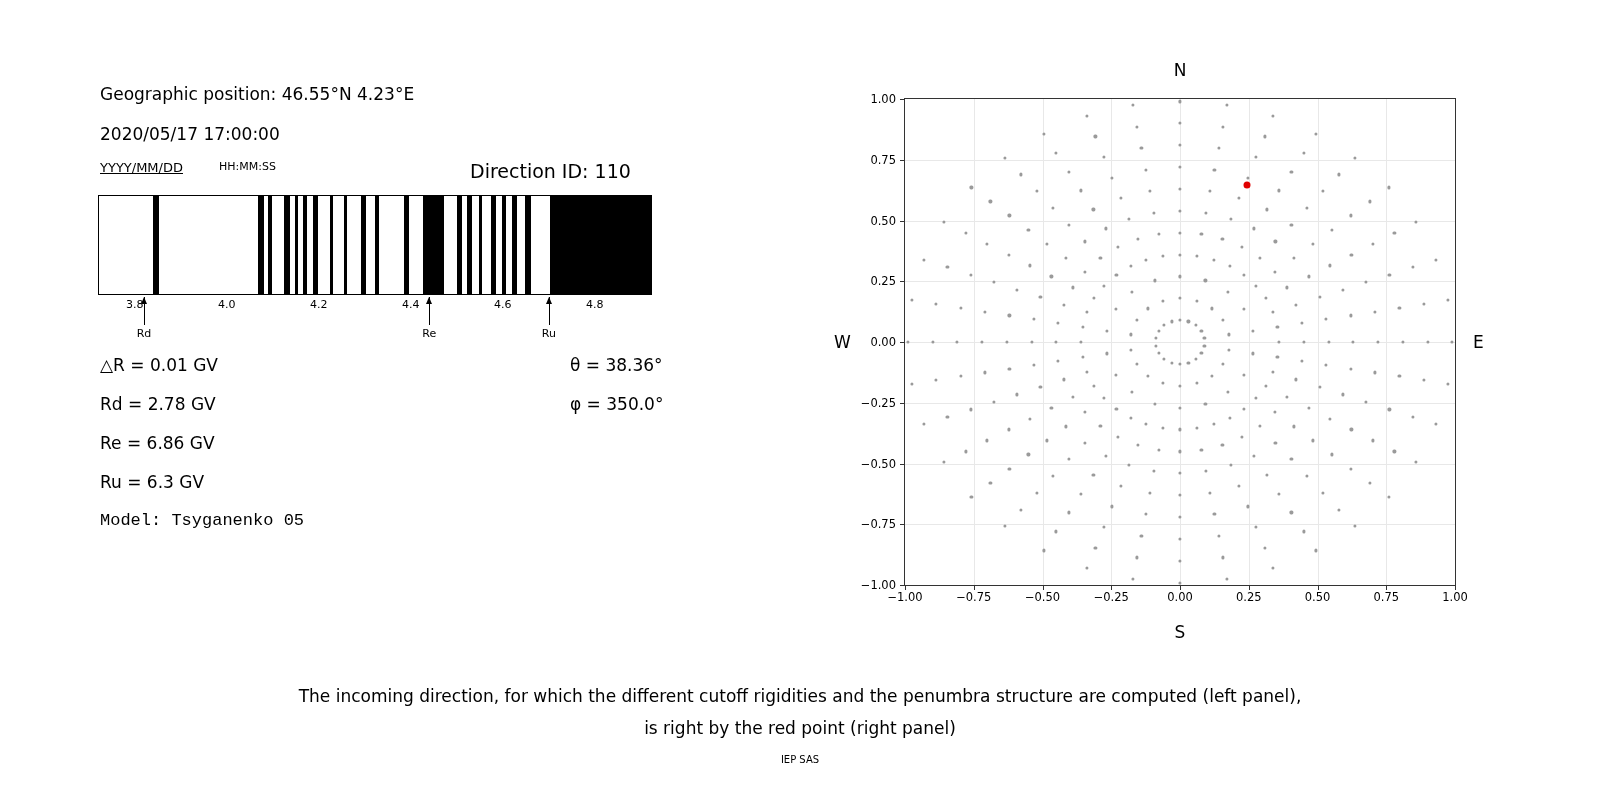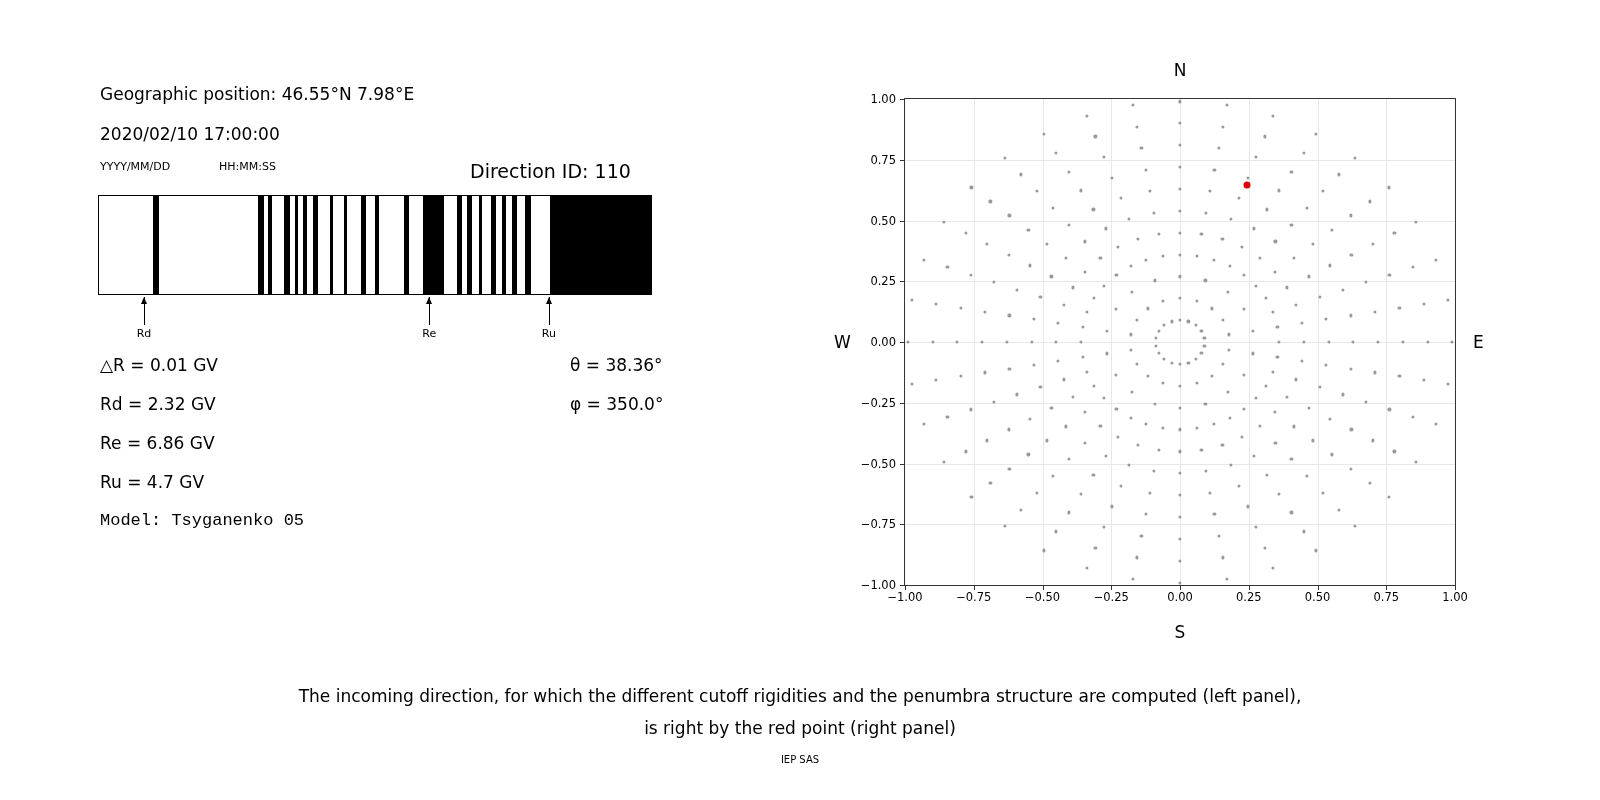--- a/index.html
+++ b/index.html
@@ -149,7 +149,7 @@
 
 <div class="panel-left">
 
-  <div class="txt" id="geo-pos">Geographic position: 46.55°N 7.98°E</div>
+  <div class="txt" id="geo-pos">Geographic position: 46.55°N 4.23°E</div>
   <div class="txt" id="datetime">2020/02/10 17:00:00</div>
   <div class="txt" id="fmt-date">YYYY/MM/DD</div>
   <div class="txt" id="fmt-time">HH:MM:SS</div>

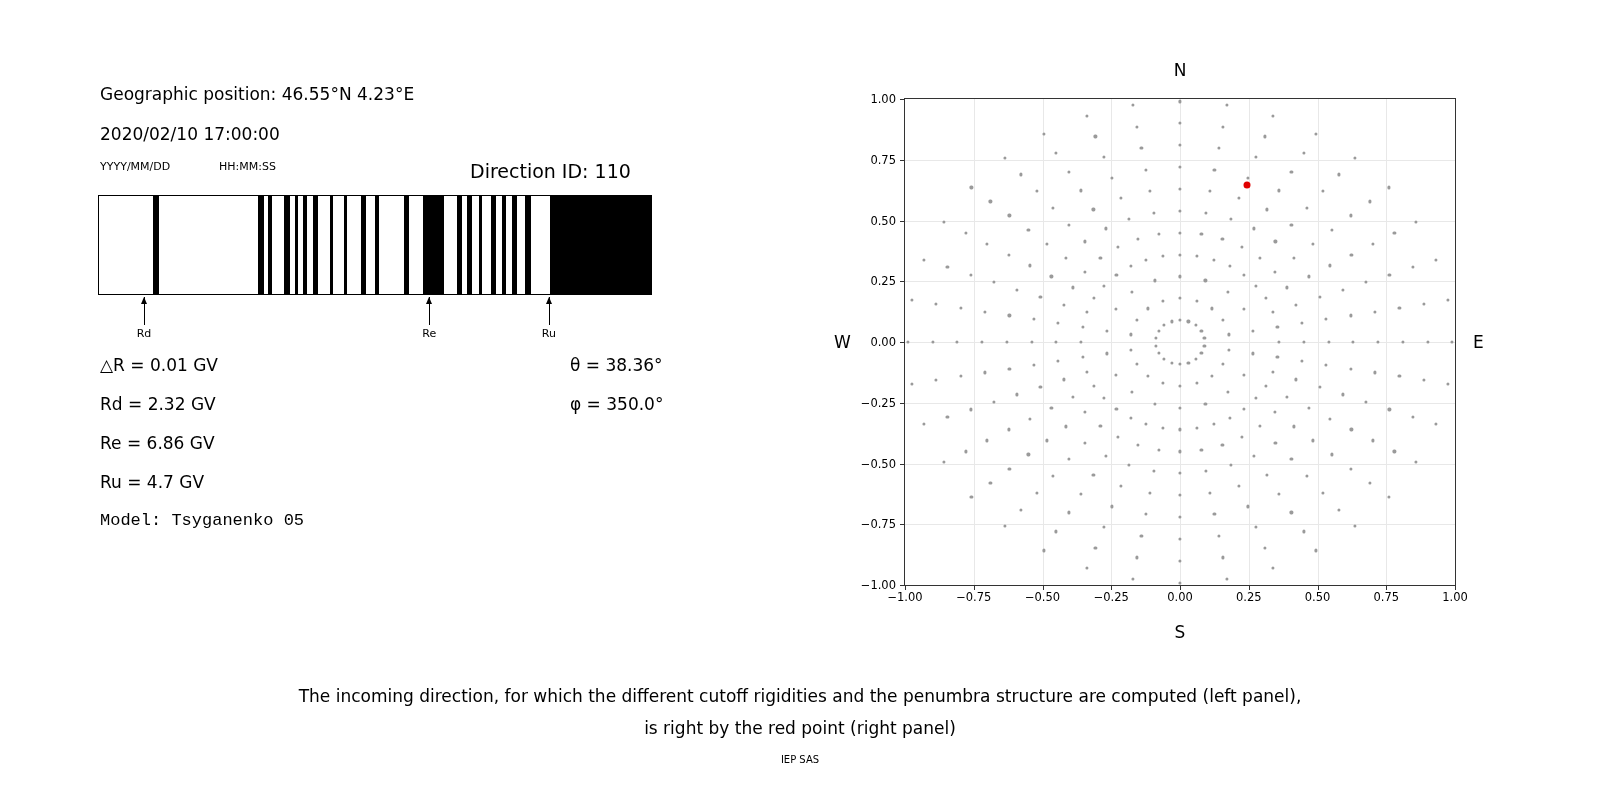--- a/index.html
+++ b/index.html
@@ -150,7 +150,7 @@
 <div class="panel-left">
 
   <div class="txt" id="geo-pos">Geographic position: 46.55°N 4.23°E</div>
-  <div class="txt" id="datetime">2020/02/10 17:00:00</div>
+  <div class="txt" id="datetime">2020/05/17 17:00:00</div>
   <div class="txt" id="fmt-date">YYYY/MM/DD</div>
   <div class="txt" id="fmt-time">HH:MM:SS</div>
   <div class="txt" id="dir-id">Direction ID: 110</div>

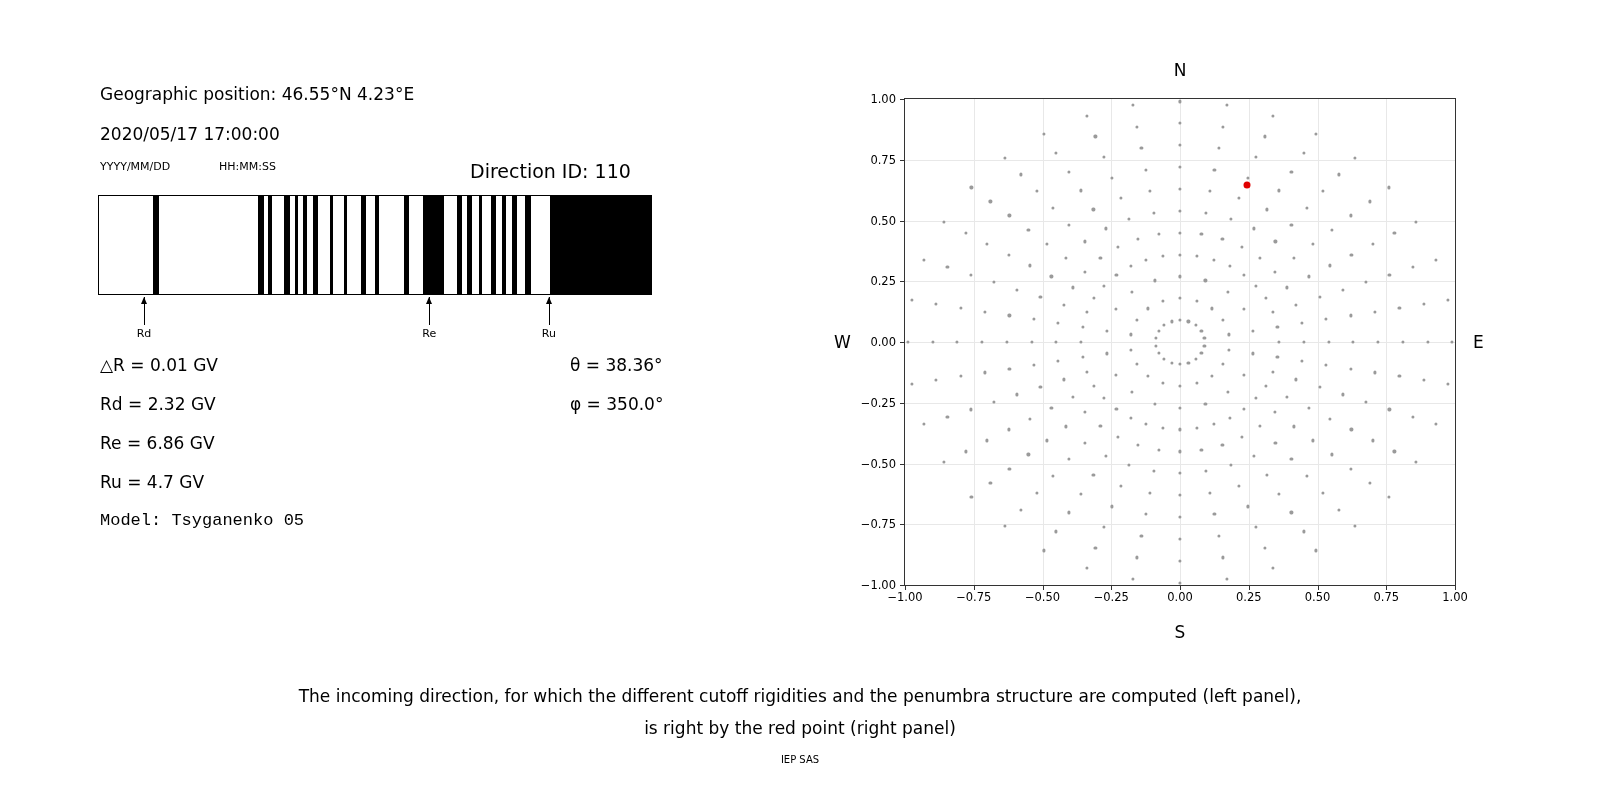--- a/index.html
+++ b/index.html
@@ -24,7 +24,7 @@
 
   #geo-pos   { left: 100px; top: 84px;  font-size: 17px; }
   #datetime  { left: 100px; top: 124px; font-size: 17px; }
-  #fmt-date  { left: 100px; top: 160px; font-size: 11px; }
+  #fmt-date  { left: 100px; top: 160px; font-size: 13px; text-decoration: underline; }
   #fmt-time  { left: 219px; top: 160px; font-size: 11px; }
   #dir-id    { left: 470px; top: 160px; font-size: 19px; }
 

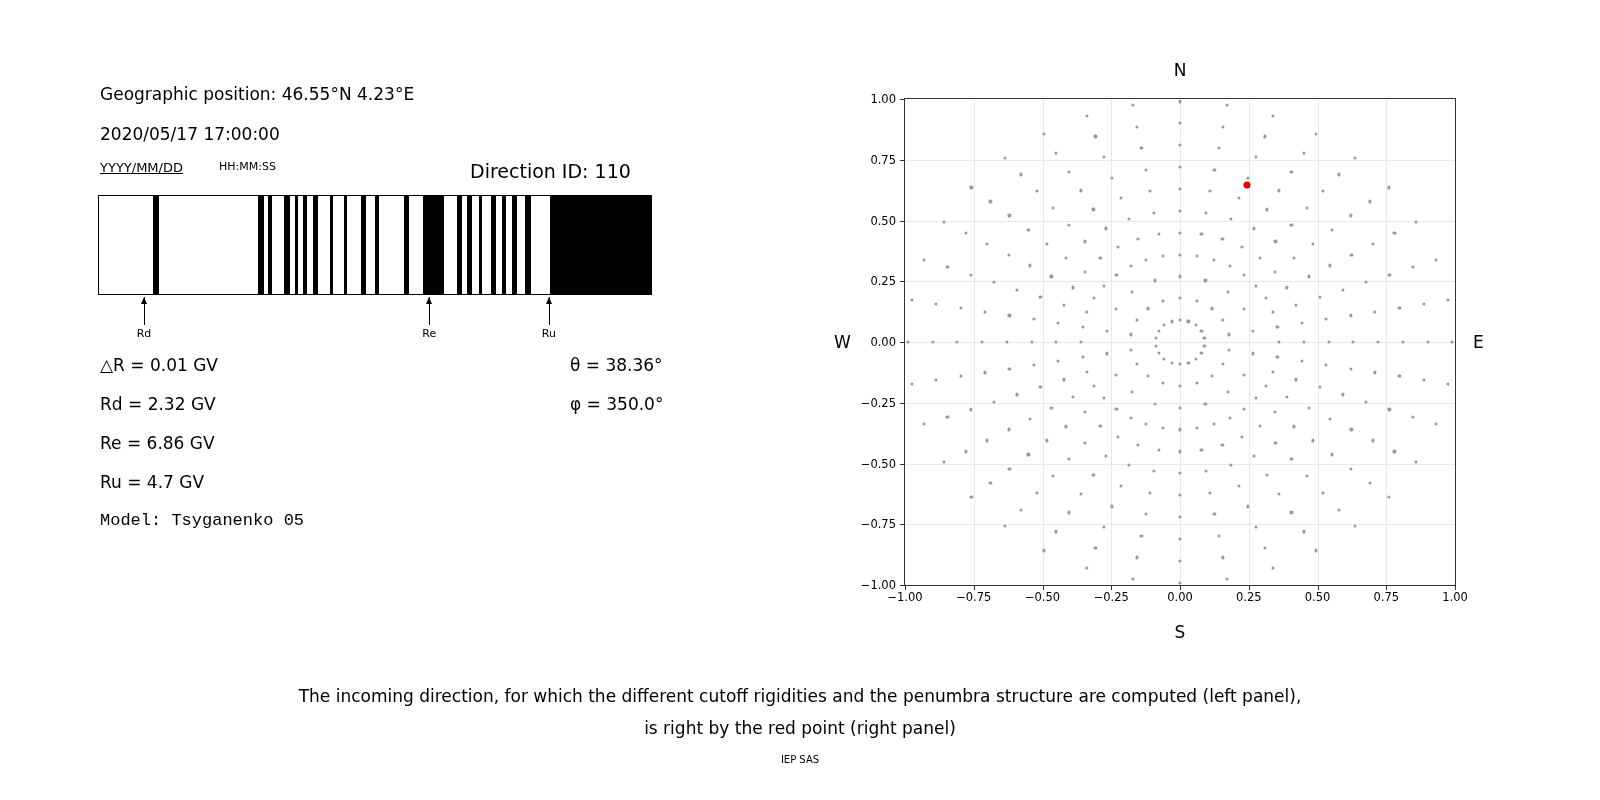--- a/index.html
+++ b/index.html
@@ -177,6 +177,14 @@
       <div class="pen-bar" style="left: 413.08px; width: 4.6px;"></div>
       <div class="pen-bar" style="left: 425.5px; width: 6.9px;"></div>
       <div class="pen-bar" style="left: 450.8px; width: 101.2px;"></div>
+    </div>
+  <div class="axis-ticks" id="penumbra-axis">
+      <div class="axis-tick-lbl" style="left: 36.8px;">3.8</div>
+      <div class="axis-tick-lbl" style="left: 128.8px;">4.0</div>
+      <div class="axis-tick-lbl" style="left: 220.8px;">4.2</div>
+      <div class="axis-tick-lbl" style="left: 312.8px;">4.4</div>
+      <div class="axis-tick-lbl" style="left: 404.8px;">4.6</div>
+      <div class="axis-tick-lbl" style="left: 496.8px;">4.8</div>
     </div>
   <div id="penumbra-markers">
       <div class="arrow-mark" style="left: 144px;"></div>

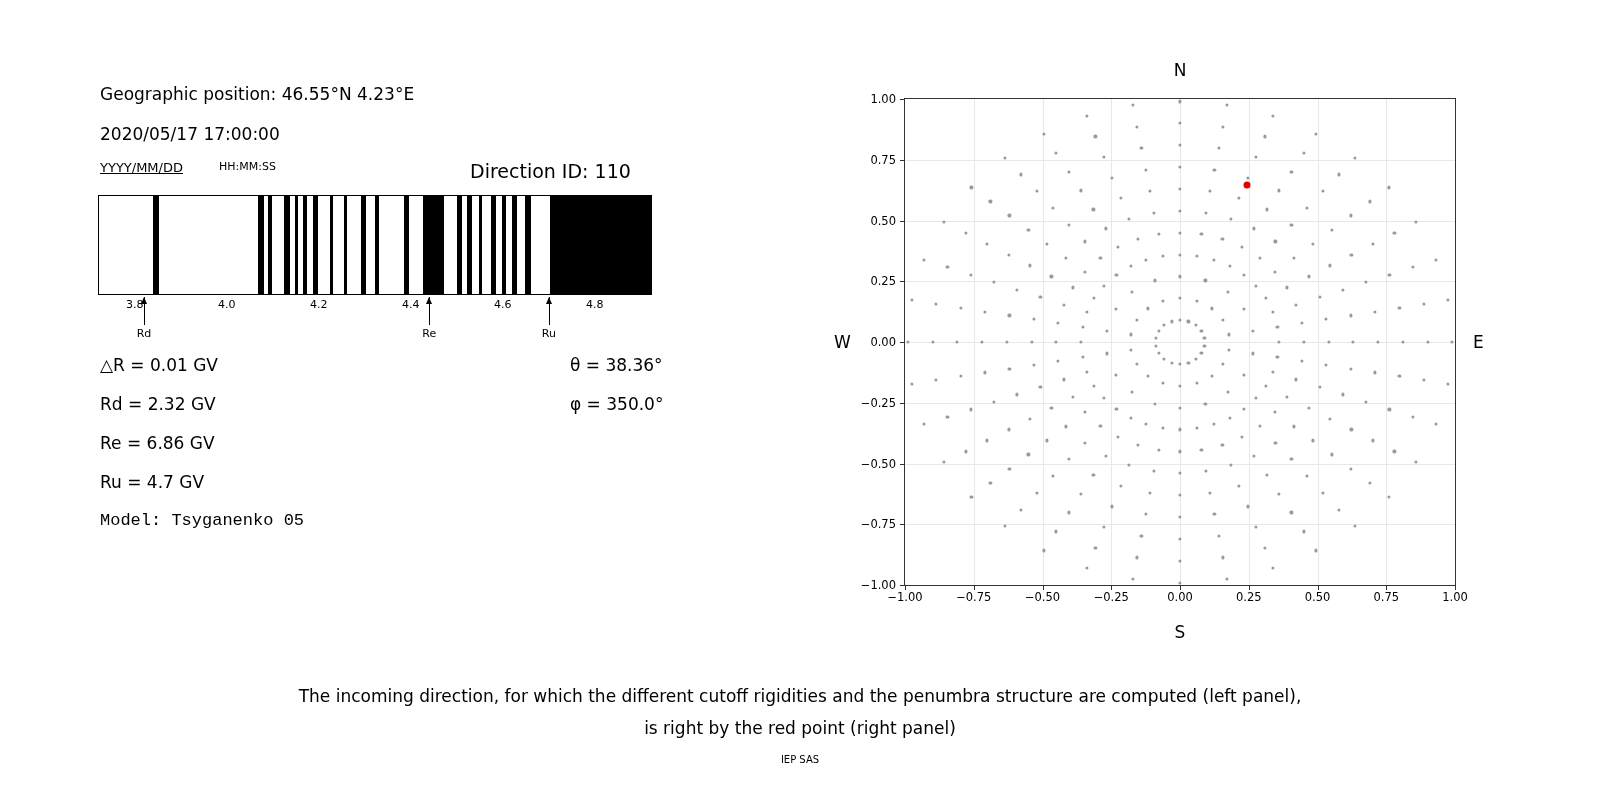--- a/index.html
+++ b/index.html
@@ -196,7 +196,7 @@
     </div>
 
   <div class="stat" id="stat-dR">△R = 0.01 GV</div>
-  <div class="stat" id="stat-Rd">Rd = 2.32 GV</div>
+  <div class="stat" id="stat-Rd">Rd = 2.78 GV</div>
   <div class="stat" id="stat-Re">Re = 6.86 GV</div>
   <div class="stat" id="stat-Ru">Ru = 4.7 GV</div>
   <div class="stat" id="stat-model">Model: Tsyganenko 05</div>

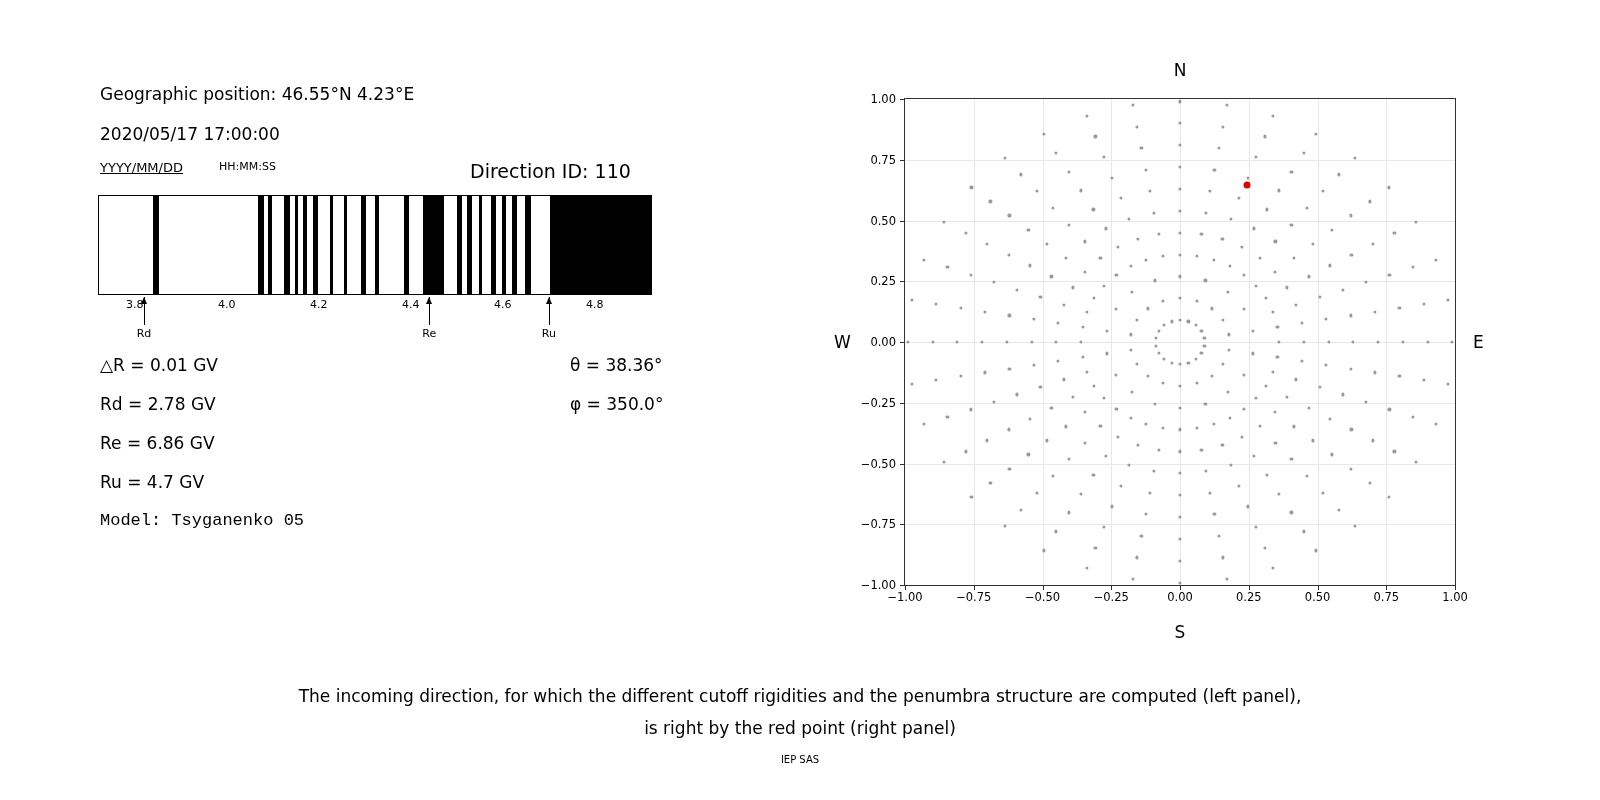--- a/index.html
+++ b/index.html
@@ -198,7 +198,7 @@
   <div class="stat" id="stat-dR">△R = 0.01 GV</div>
   <div class="stat" id="stat-Rd">Rd = 2.78 GV</div>
   <div class="stat" id="stat-Re">Re = 6.86 GV</div>
-  <div class="stat" id="stat-Ru">Ru = 4.7 GV</div>
+  <div class="stat" id="stat-Ru">Ru = 6.3 GV</div>
   <div class="stat" id="stat-model">Model: Tsyganenko 05</div>
   <div class="stat" id="stat-theta">θ = 38.36°</div>
   <div class="stat" id="stat-phi">φ = 350.0°</div>

